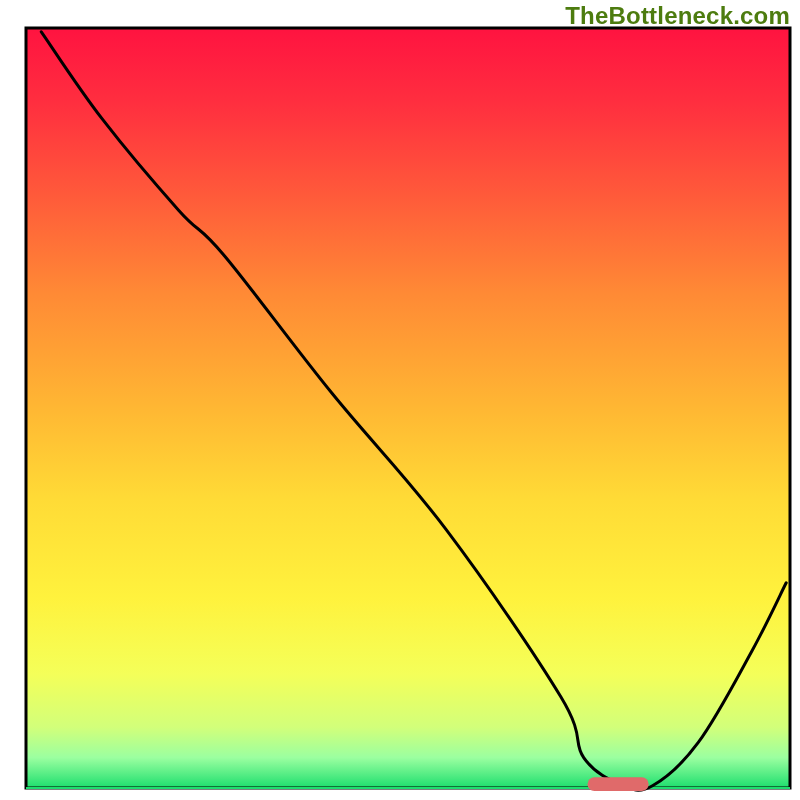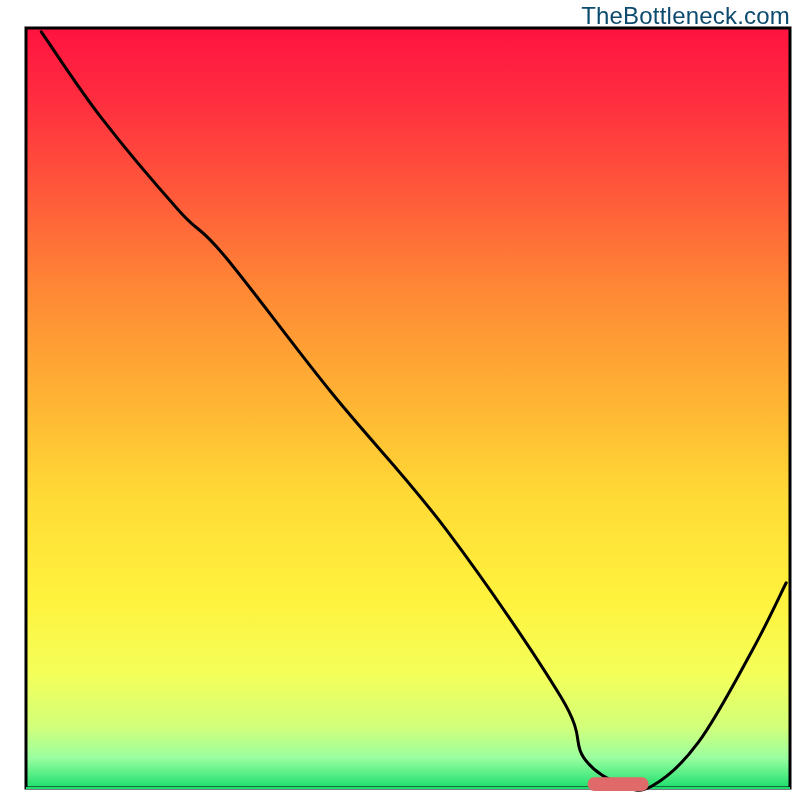--- a/index.html
+++ b/index.html
@@ -20,8 +20,8 @@
     top: 2px;
     right: 10px;
     font-size: 24px;
-    font-weight: normal;
-    color: #0c4a6e;
+    font-weight: bold;
+    color: #4d7c0f;
     letter-spacing: 0.2px;
   }
   svg {

